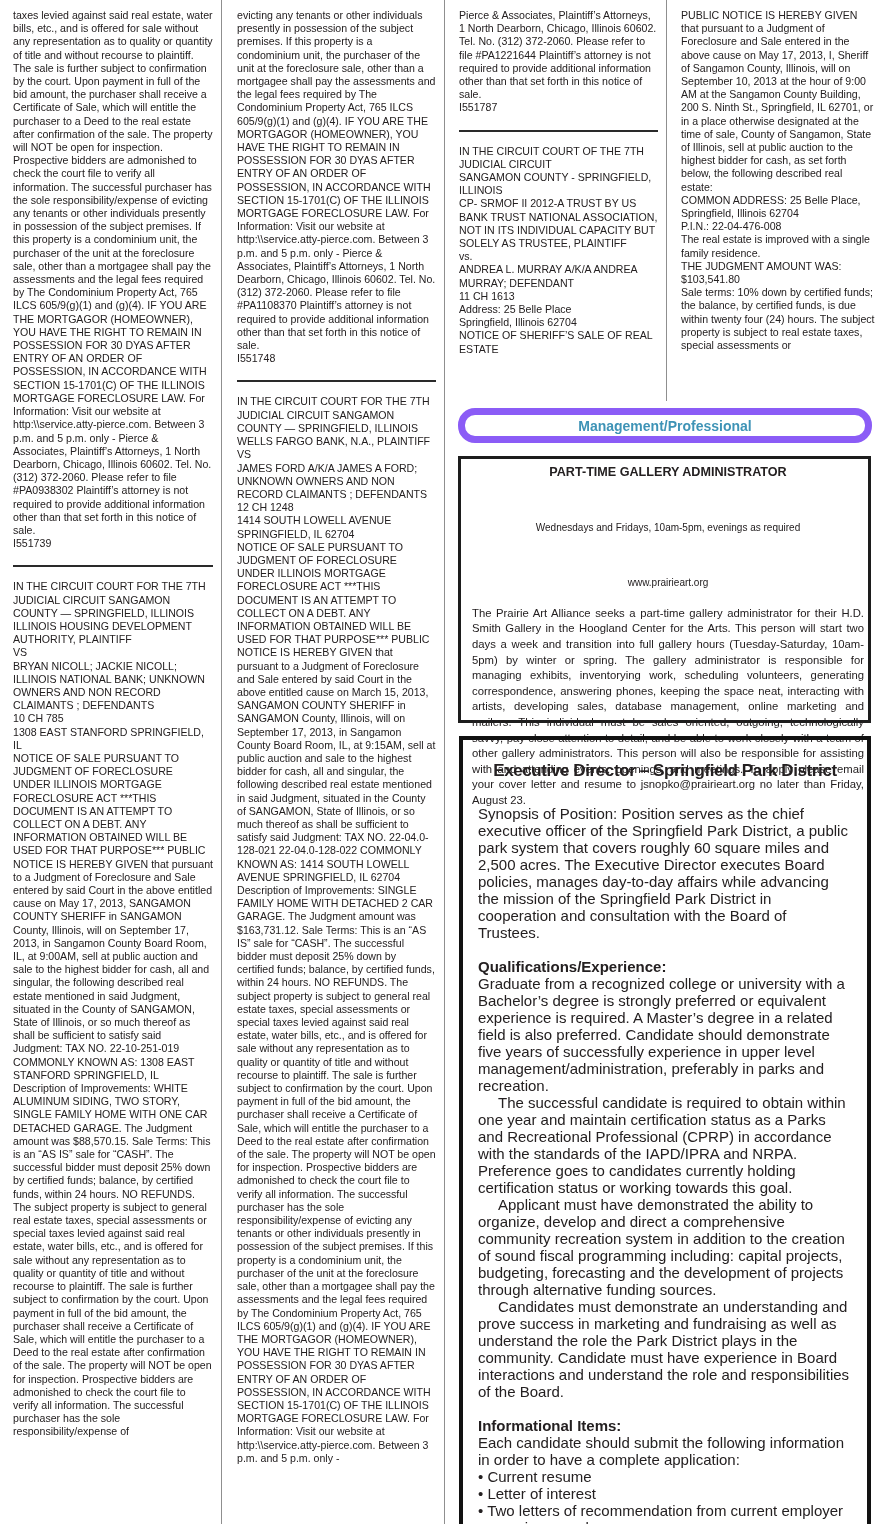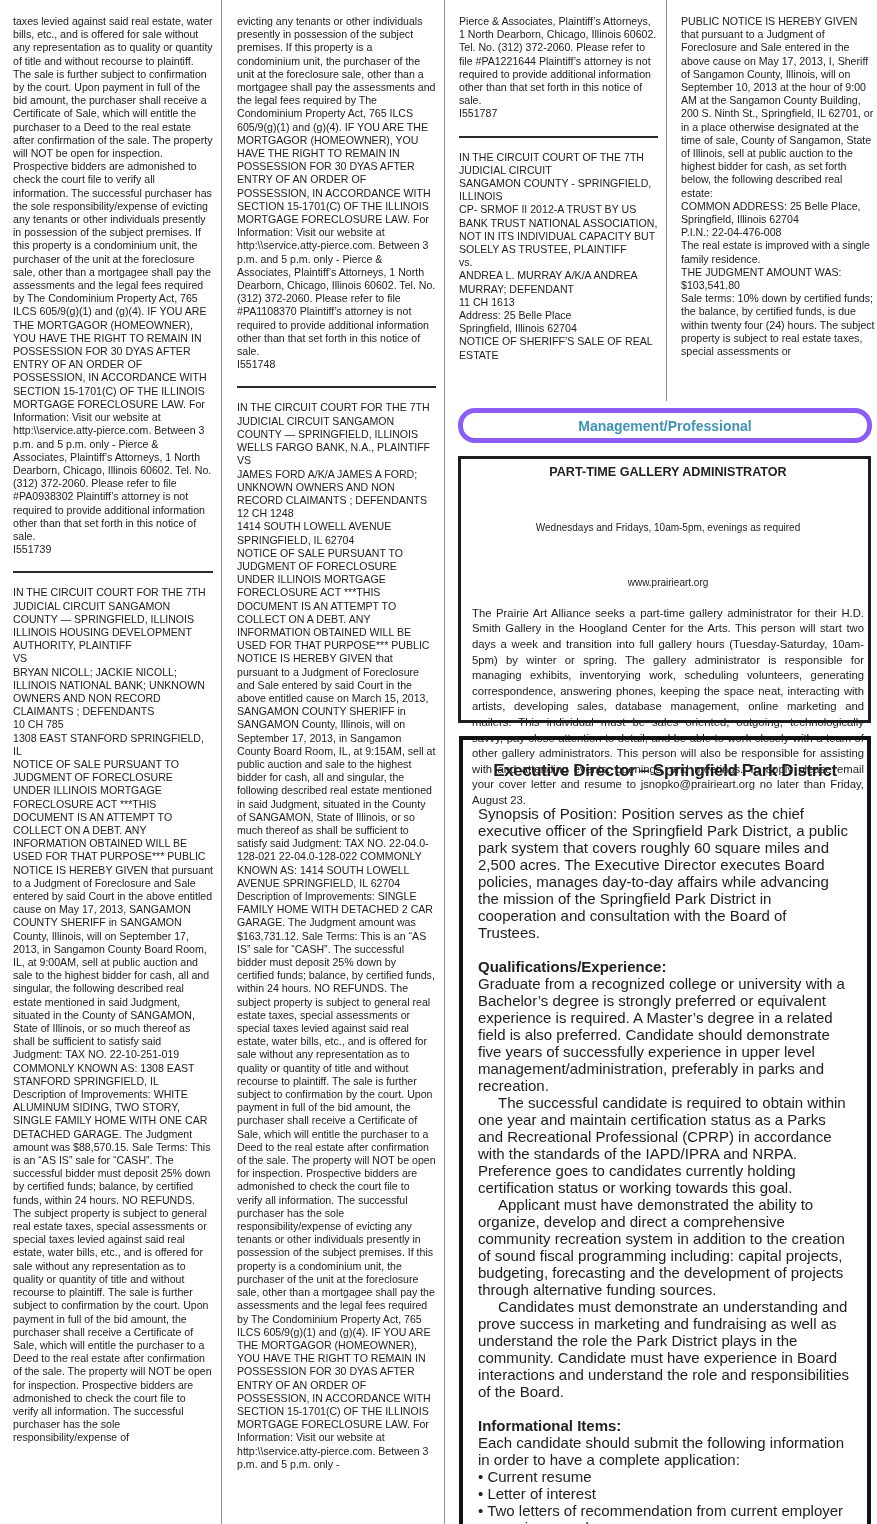--- a/index.html
+++ b/index.html
@@ -10,7 +10,7 @@
   
   .vrule{position:absolute;top:0;width:1px;background:#8f8f8f;}
   
-  .col{position:absolute;top:15px;font-size:10.6px;line-height:13.2px;letter-spacing:0px;}
+  .col{position:absolute;top:9px;font-size:10.6px;line-height:13.2px;letter-spacing:0px;}
   .col .nline{margin:0;}
   .col .hrule{height:2px;background:#2a2a2a;margin:15px 0 13px 0;}
   

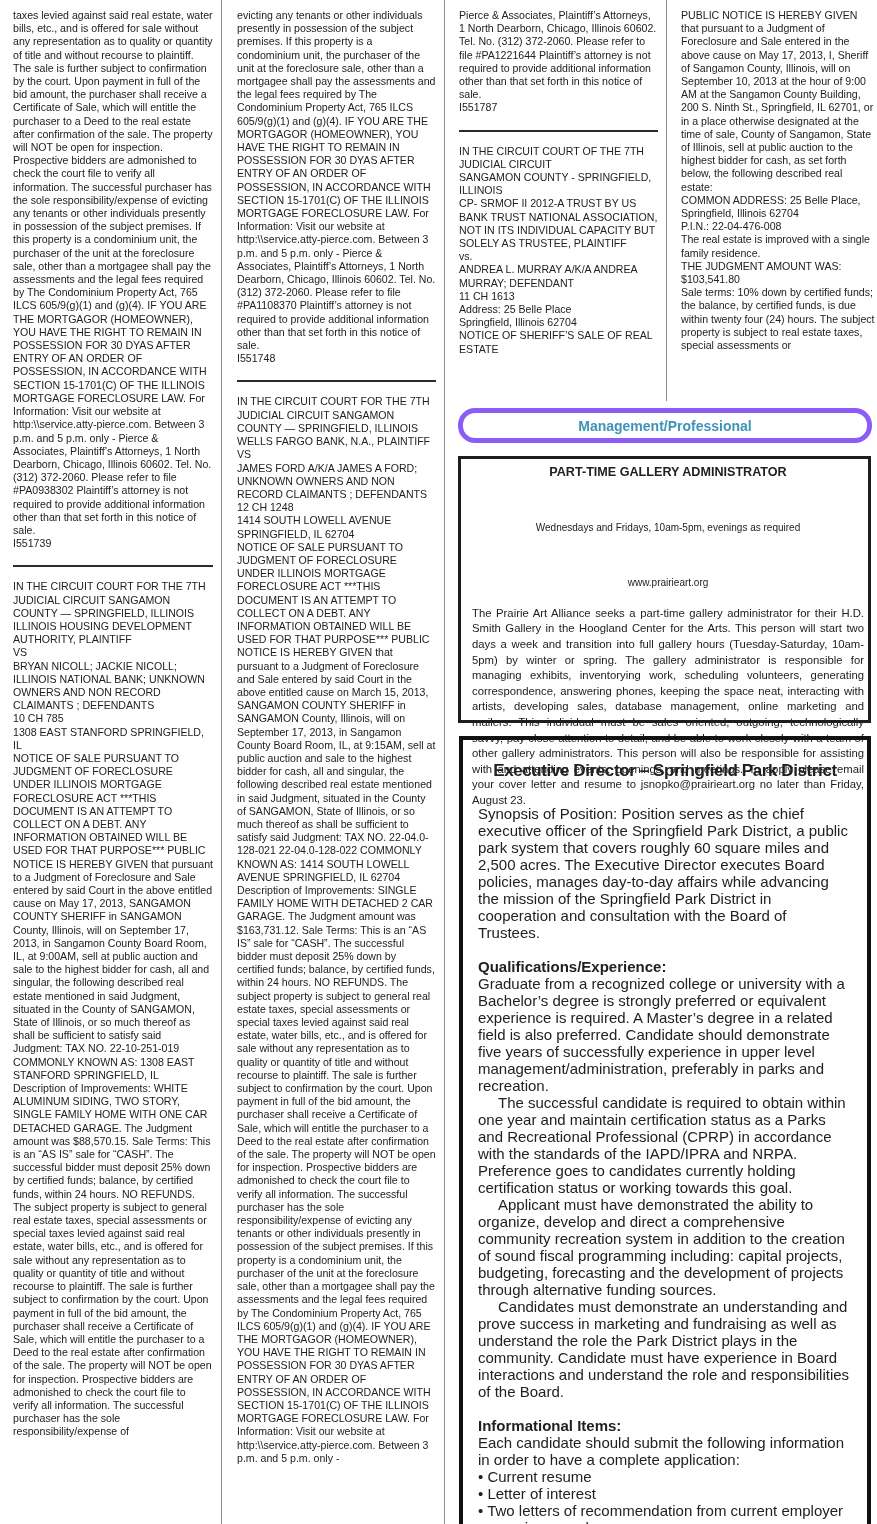--- a/index.html
+++ b/index.html
@@ -16,7 +16,7 @@
   
   .badge{
     position:absolute;left:458px;top:408px;width:414px;height:35px;
-    border:5px solid #8b5cf6;border-radius:17px;box-sizing:border-box;
+    border:7px solid #8b5cf6;border-radius:17px;box-sizing:border-box;
     display:flex;align-items:center;justify-content:center;
   }
   .badge span{color:#3e93b6;font-weight:bold;font-size:14px;}

